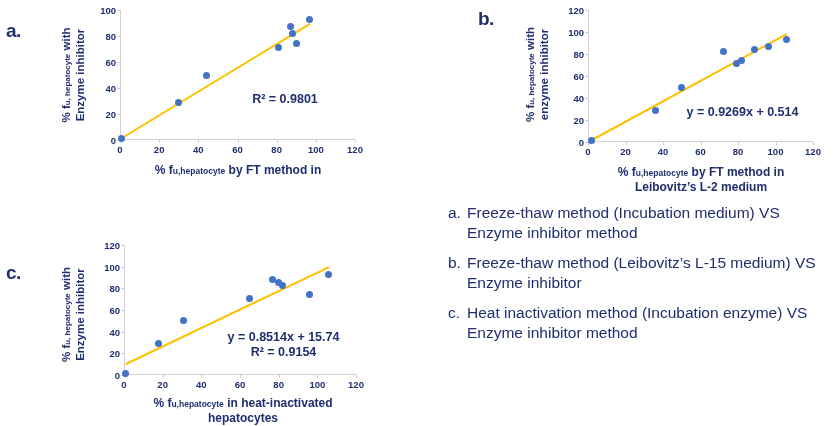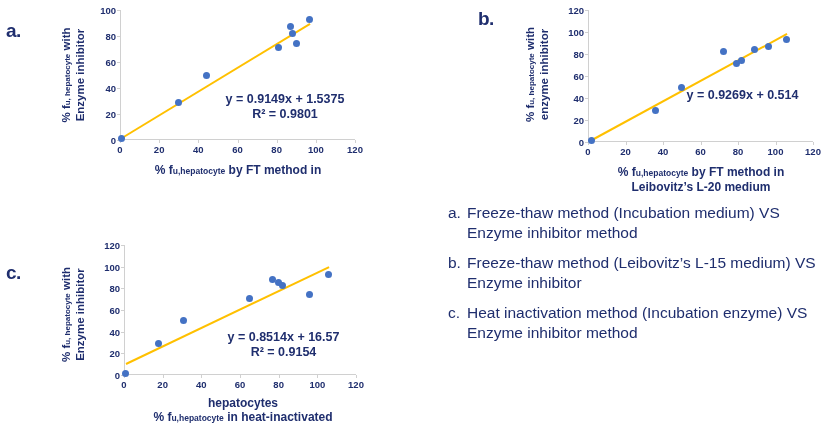--- a/index.html
+++ b/index.html
@@ -180,7 +180,6 @@
     </div>
 
   <div class="eqn" style="left:200px;top:92px;width:170px;">
-    <div>y = 0.9149x + 1.5375</div>
     <div>R² = 0.9801</div>
   </div>
 

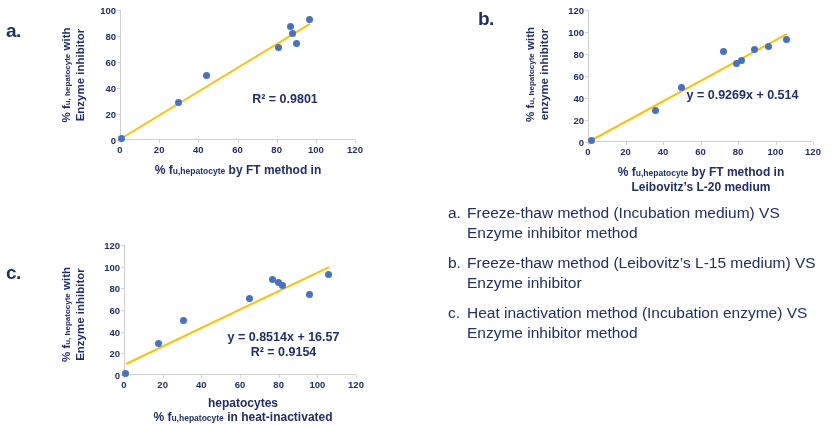--- a/index.html
+++ b/index.html
@@ -239,7 +239,7 @@
       <div class="dot" style="left: 198.75px; top: 29.7px;"></div>
     </div>
 
-  <div class="eqn" style="left:655px;top:88px;width:175px;">
+  <div class="eqn" style="left:655px;top:105px;width:175px;">
     <div>y = 0.9269x + 0.514</div>
   </div>
 

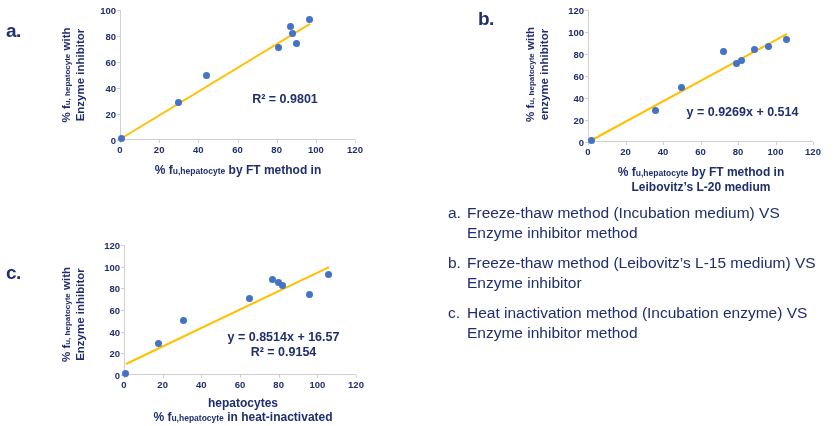--- a/index.html
+++ b/index.html
@@ -245,7 +245,7 @@
 
   <div class="xtitle" style="left:570px;top:165px;width:262px;">
     <div><span>% f</span><span class="small">u,hepatocyte</span><span> by FT method in</span></div>
-    <div>Leibovitz’s L-20 medium</div>
+    <div>Leibovitz’s L-2 medium</div>
   </div>
 </div>
 

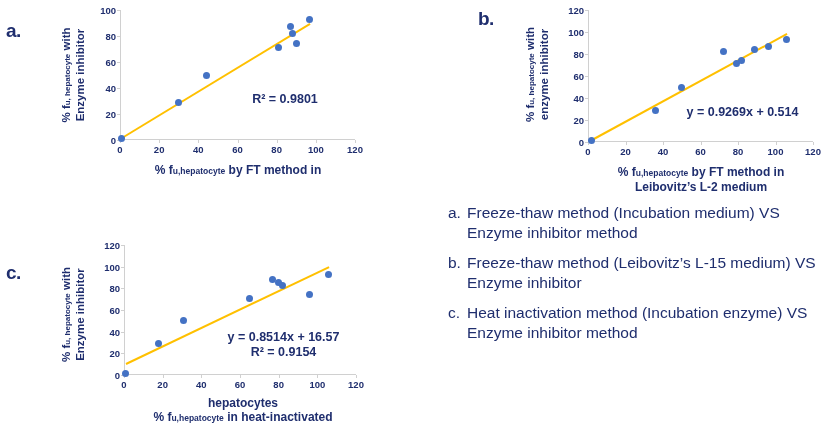--- a/index.html
+++ b/index.html
@@ -301,7 +301,7 @@
     </div>
 
   <div class="eqn" style="left:196px;top:330px;width:175px;">
-    <div>y = 0.8514x + 16.57</div>
+    <div>y = 0.8514x + 15.74</div>
     <div>R² = 0.9154</div>
   </div>
 

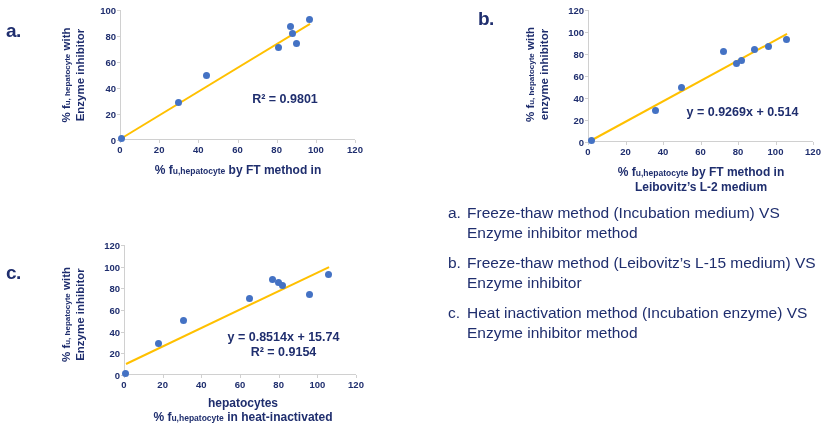--- a/index.html
+++ b/index.html
@@ -306,8 +306,8 @@
   </div>
 
   <div class="xtitle" style="left:104px;top:396px;width:278px;">
+    <div><span>% f</span><span class="small">u,hepatocyte</span><span> in heat-inactivated</span></div>
     <div>hepatocytes</div>
-    <div><span>% f</span><span class="small">u,hepatocyte</span><span> in heat-inactivated</span></div>
   </div>
 </div>
 

